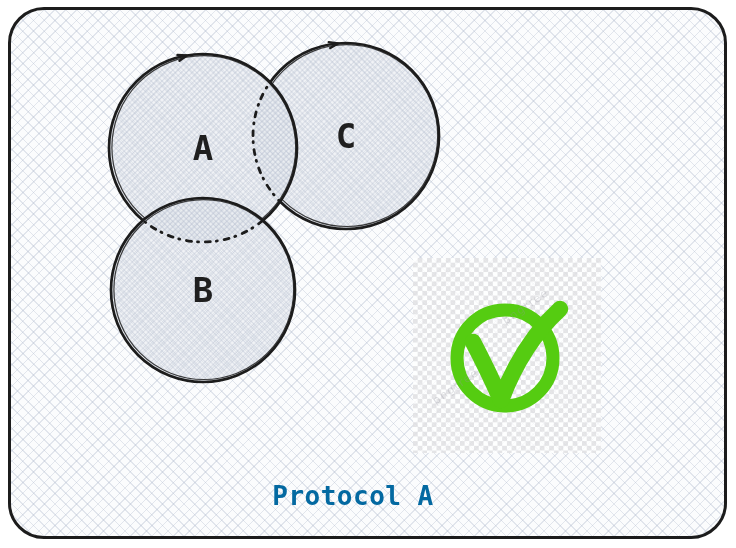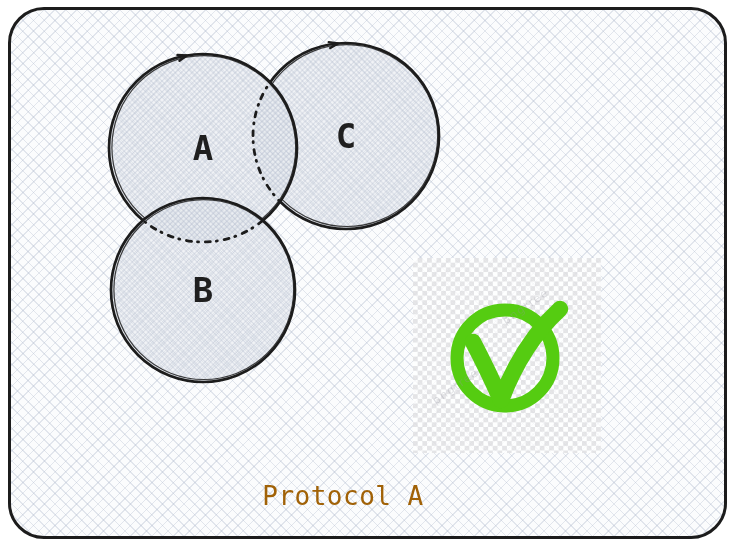--- a/index.html
+++ b/index.html
@@ -37,8 +37,8 @@
   .wm2{left:16px;top:122px;}
 
   .caption{
-    position:absolute;left:343px;top:481px;transform:translateX(-50%);
-    font-size:26px;font-weight:400;color:#a16207;white-space:nowrap;letter-spacing:0.5px;
+    position:absolute;left:353px;top:481px;transform:translateX(-50%);
+    font-size:26px;font-weight:700;color:#0369a1;white-space:nowrap;letter-spacing:0.5px;
   }
 </style>
 </head>

